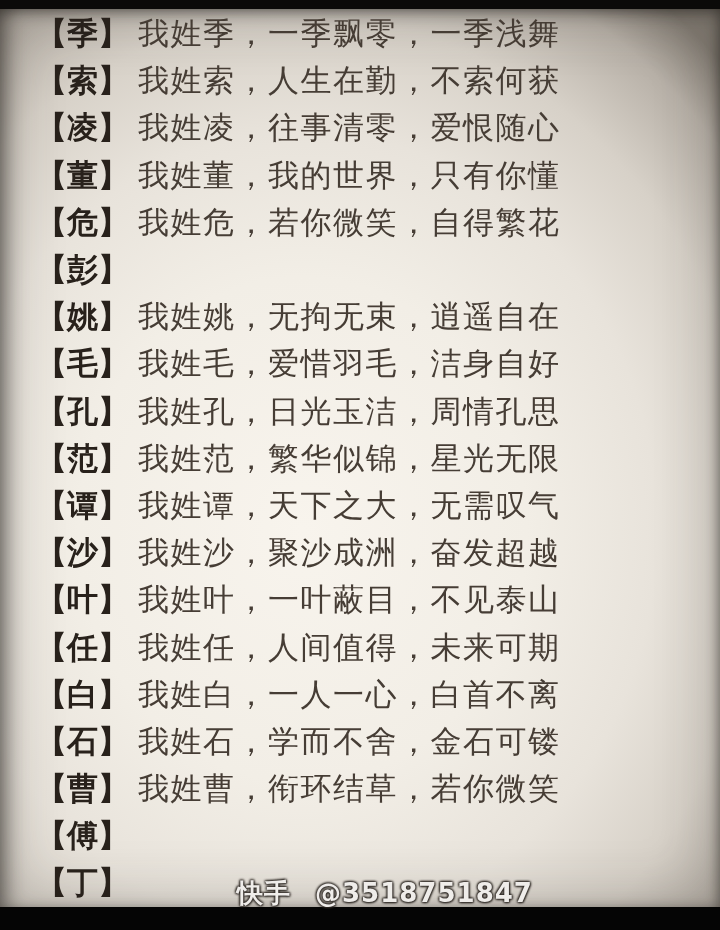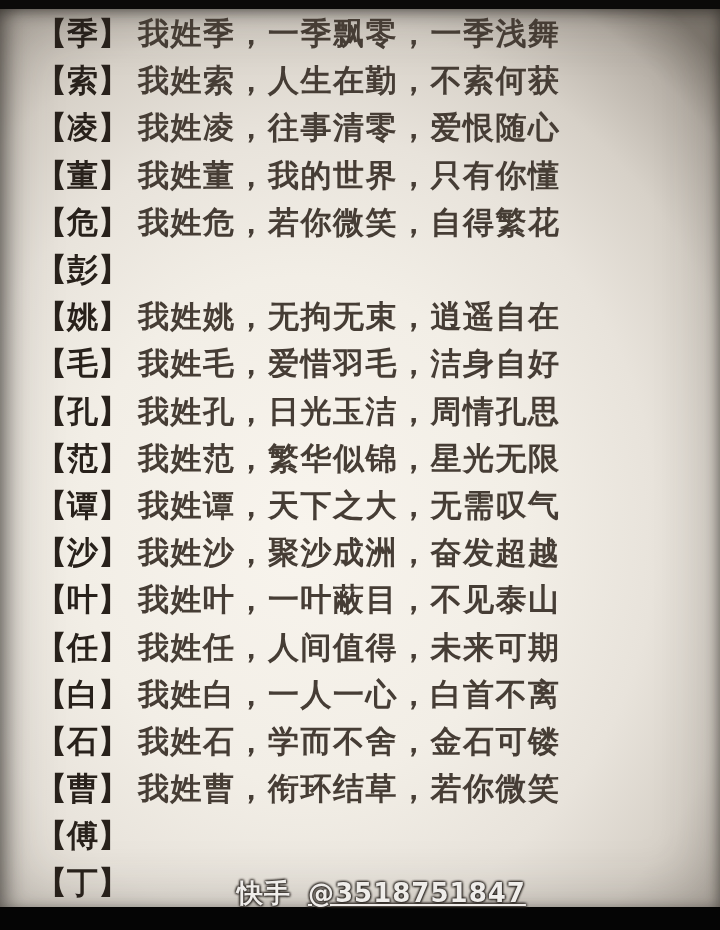--- a/index.html
+++ b/index.html
@@ -70,7 +70,7 @@
     margin-right: 9px;
   }
   .row .phrase {
-    font-weight: 700;
+    font-weight: 400;
     color: #463d35;
     letter-spacing: 1.5px;
   }

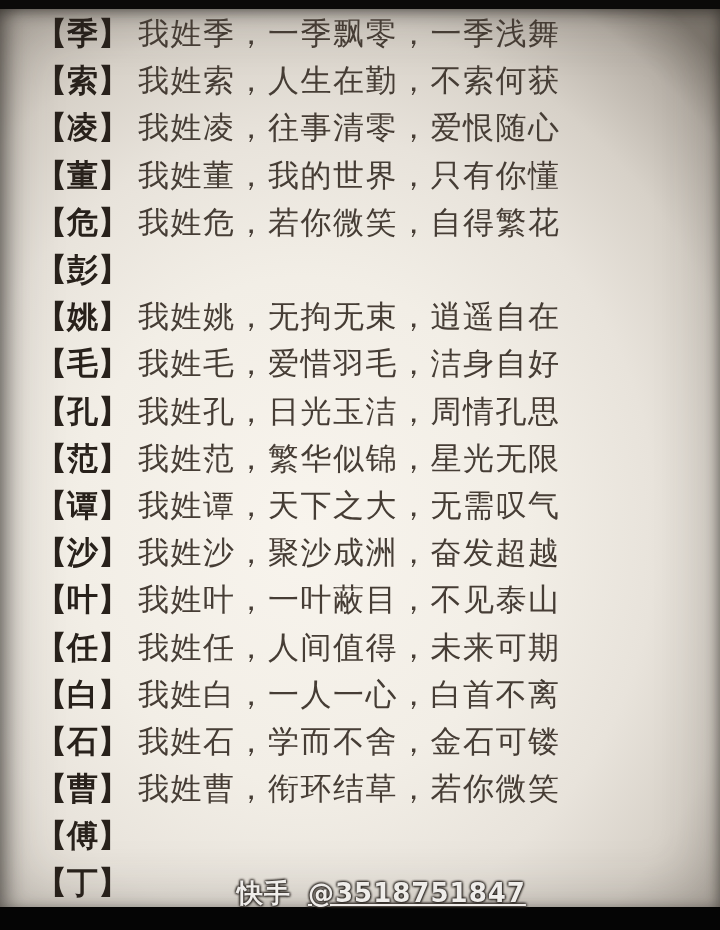--- a/index.html
+++ b/index.html
@@ -92,7 +92,7 @@
       -1px 1px 2px rgba(45, 40, 35, 0.6);
     filter: blur(0.3px);
   }
-  .watermark .handle { margin-left: 17px; text-decoration: underline; }
+  .watermark .handle { margin-left: 24px; }
 </style>
 </head>
 <body>

